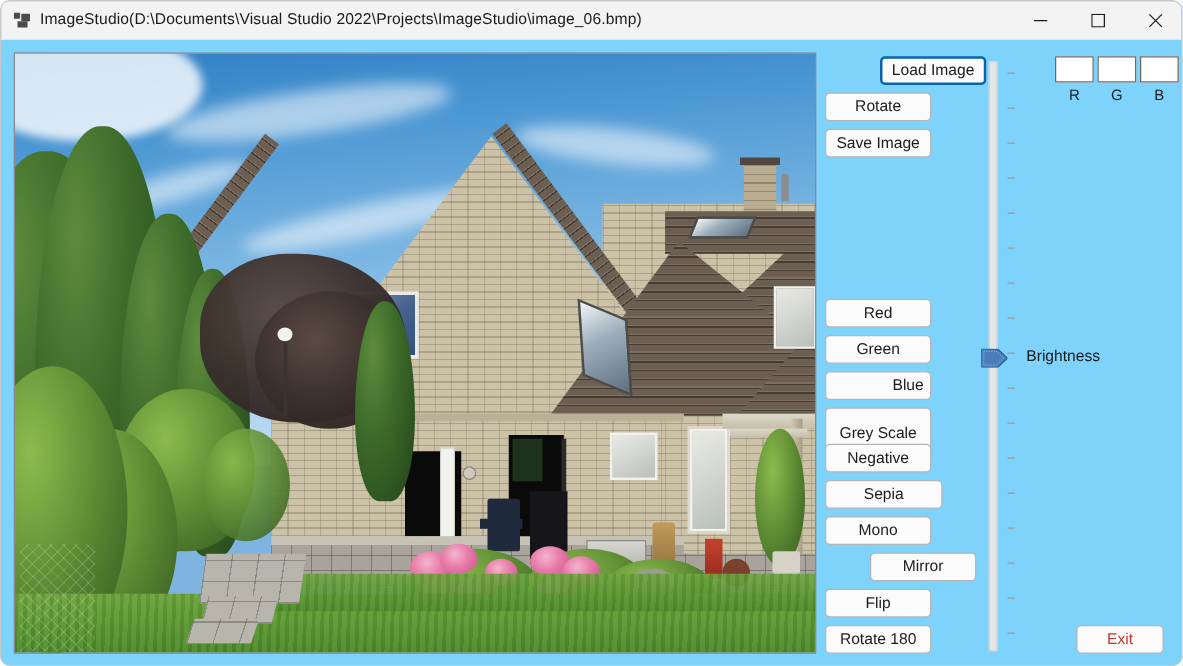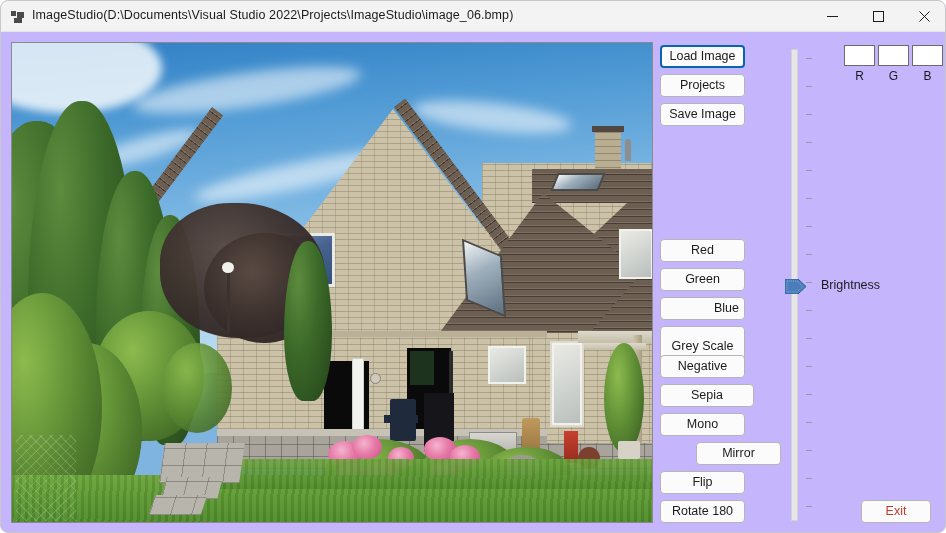--- a/index.html
+++ b/index.html
@@ -19,7 +19,7 @@
     left: 0; top: 0;
     width: 946px;
     height: 533px;
-    background: #c4b5fd;
+    background: #7dd3fc;
     box-sizing: border-box;
     border: 1px solid #c8c8c8;
     border-radius: 8px;

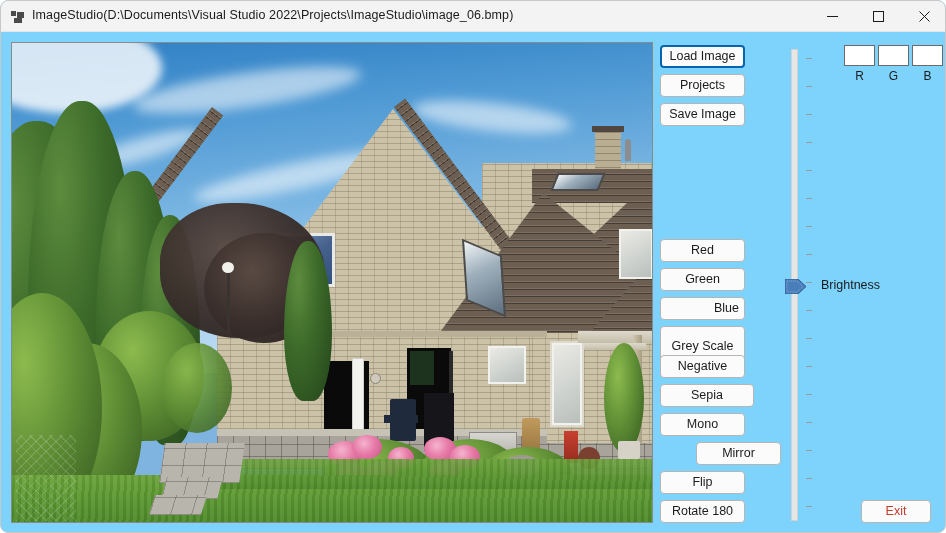--- a/index.html
+++ b/index.html
@@ -248,6 +248,7 @@
   }
   .wfbutton.focused {
     border: 2px solid #0a64ad;
+    margin-left: 44px;
   }
   #btn-exit { color:#c23a2b; }
 

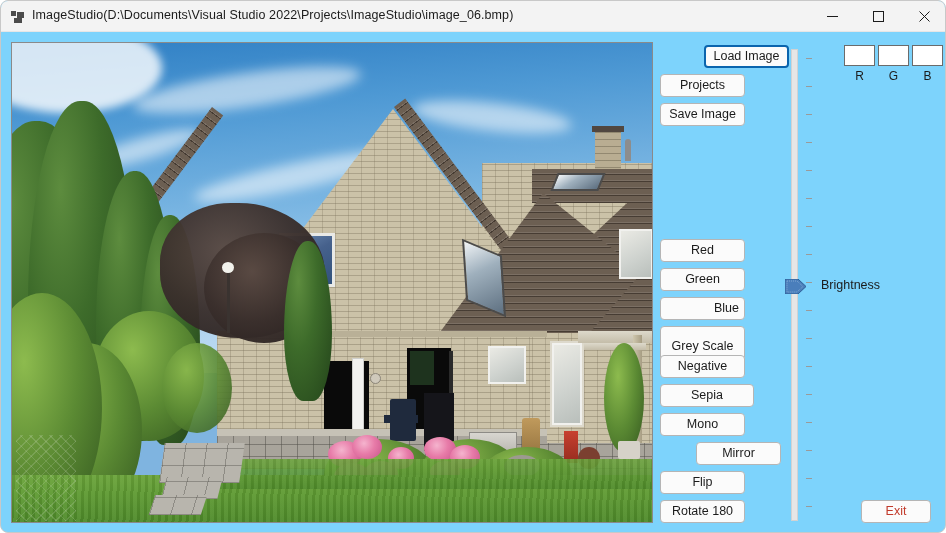--- a/index.html
+++ b/index.html
@@ -455,7 +455,7 @@
   </div>
 
   <div class="wfbutton focused" id="btn-load" style="left:659px; top:44px; width:85px; height:23px;">Load Image</div>
-  <div class="wfbutton" id="btn-restore" style="left:659px; top:73px; width:85px; height:23px;">Projects</div>
+  <div class="wfbutton" id="btn-restore" style="left:659px; top:73px; width:85px; height:23px;">Rotate</div>
   <div class="wfbutton" id="btn-save" style="left:659px; top:102px; width:85px; height:23px;">Save Image</div>
 
   <div class="wfbutton" style="left:659px; top:238px; width:85px; height:23px;">Red</div>

